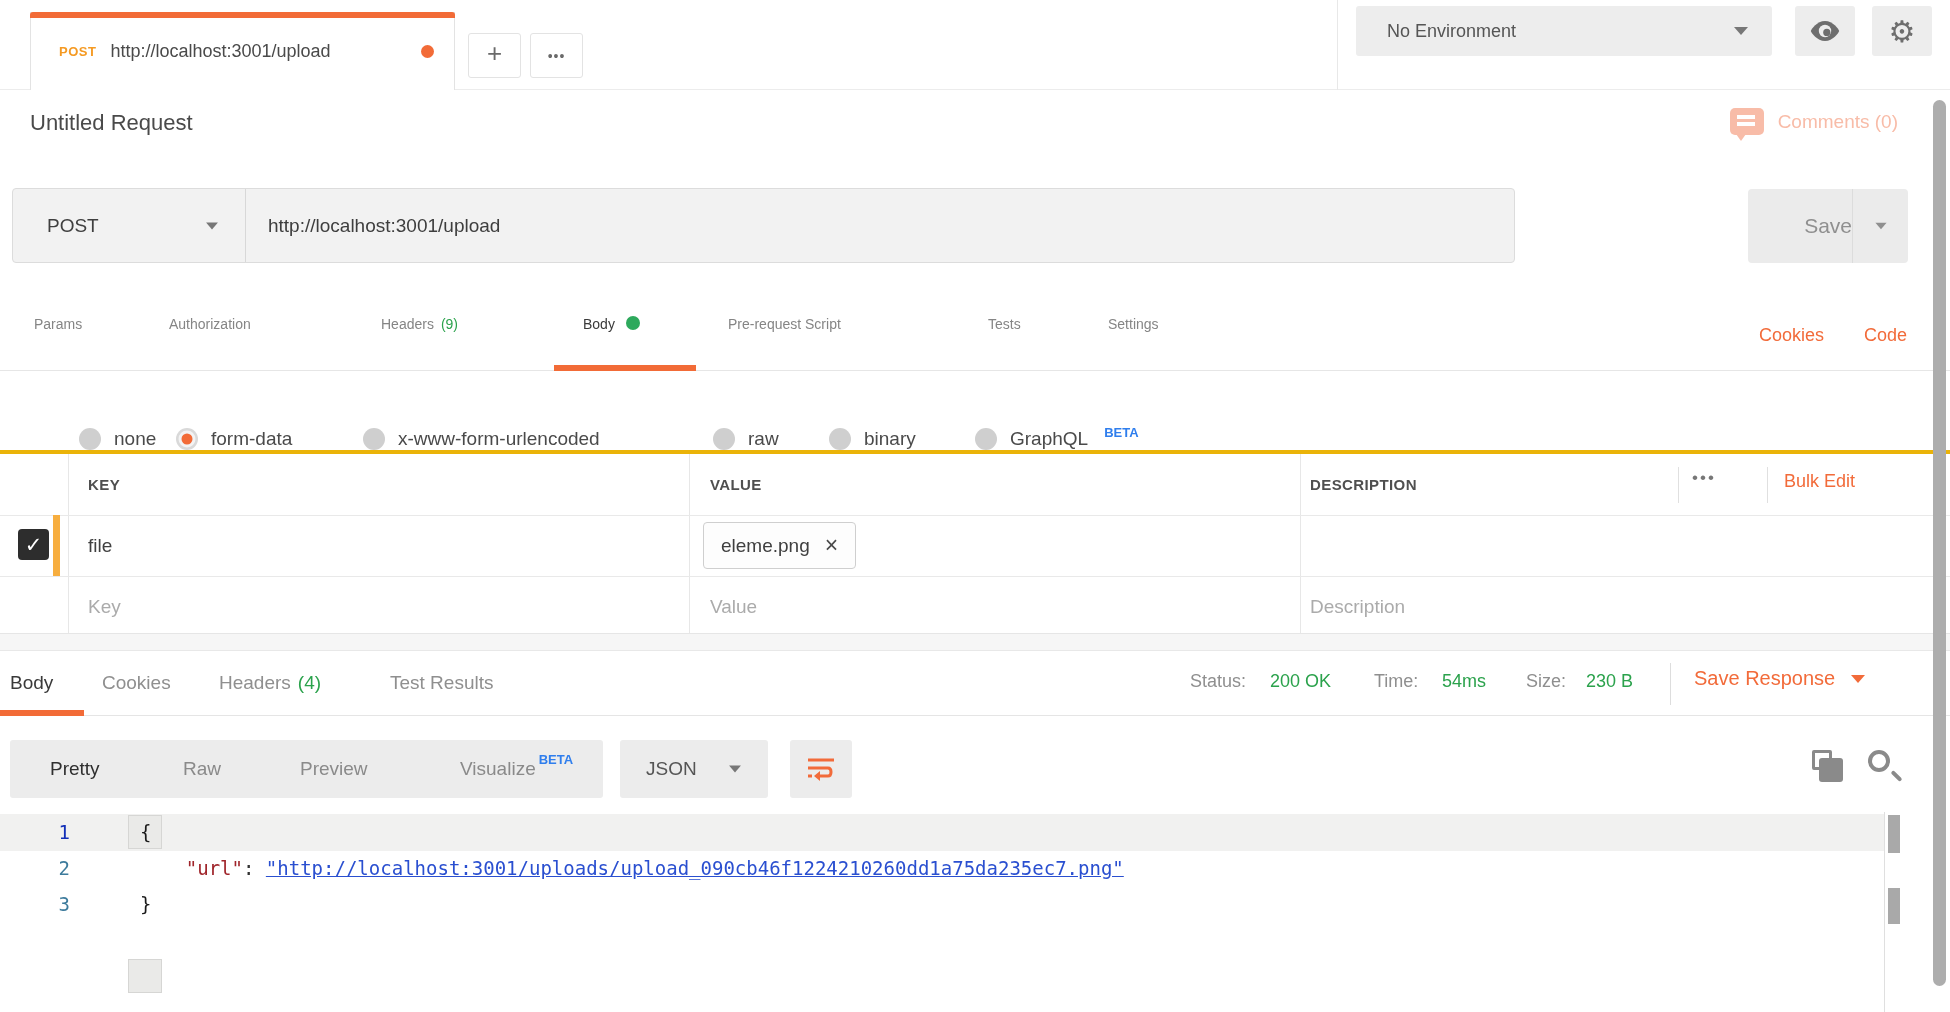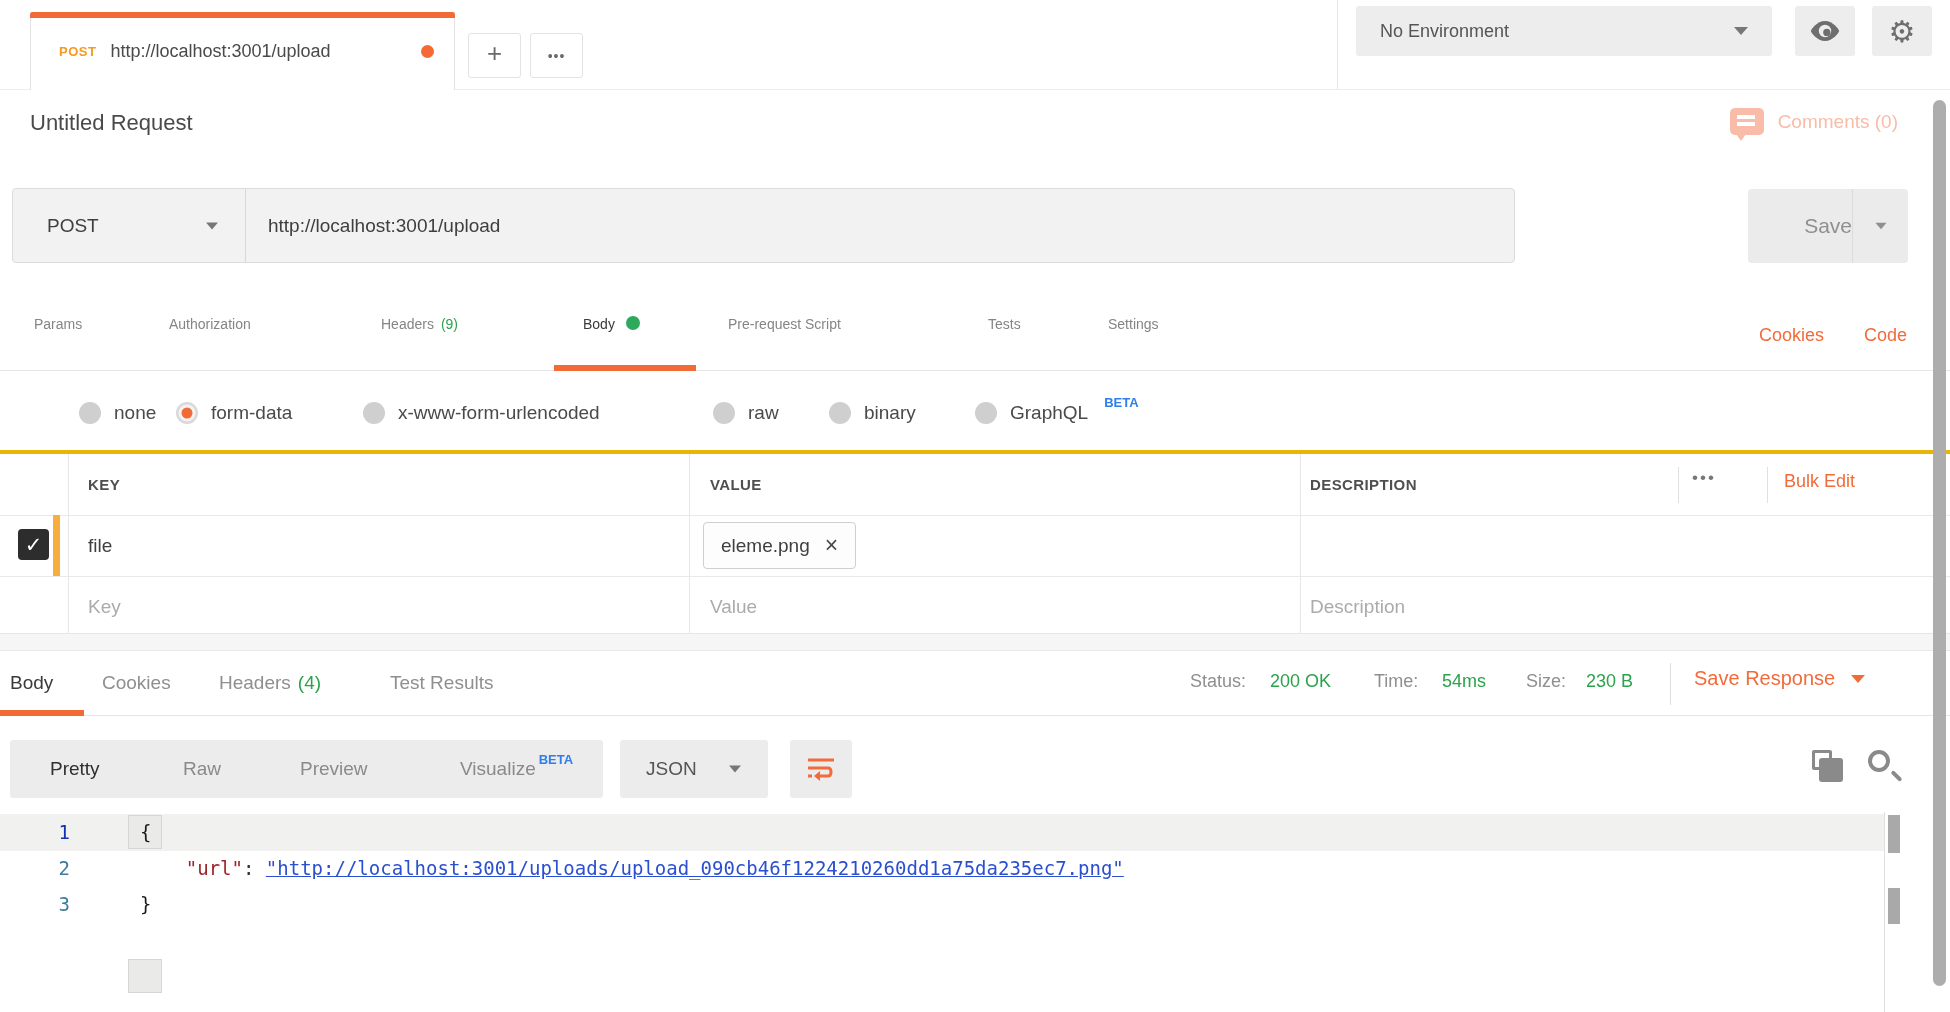--- a/index.html
+++ b/index.html
@@ -25,7 +25,7 @@
   .head-vdiv { left:1337px; top:0; width:1px; height:90px; background:#e8e8e8; }
   .env-select { left:1356px; top:6px; width:416px; height:50px; background:#ededed; border-radius:3px;
     display:flex; align-items:center; padding:0 24px; cursor:pointer; }
-  .env-label { font-size:18px; color:#555; }
+  .env-label { font-size:18px; color:#555;margin-left:7px; }
   .caret { width:0; height:0; border-left:7px solid transparent; border-right:7px solid transparent;
     border-top:8px solid #777; }
   .env-select .caret { margin-left:auto; }

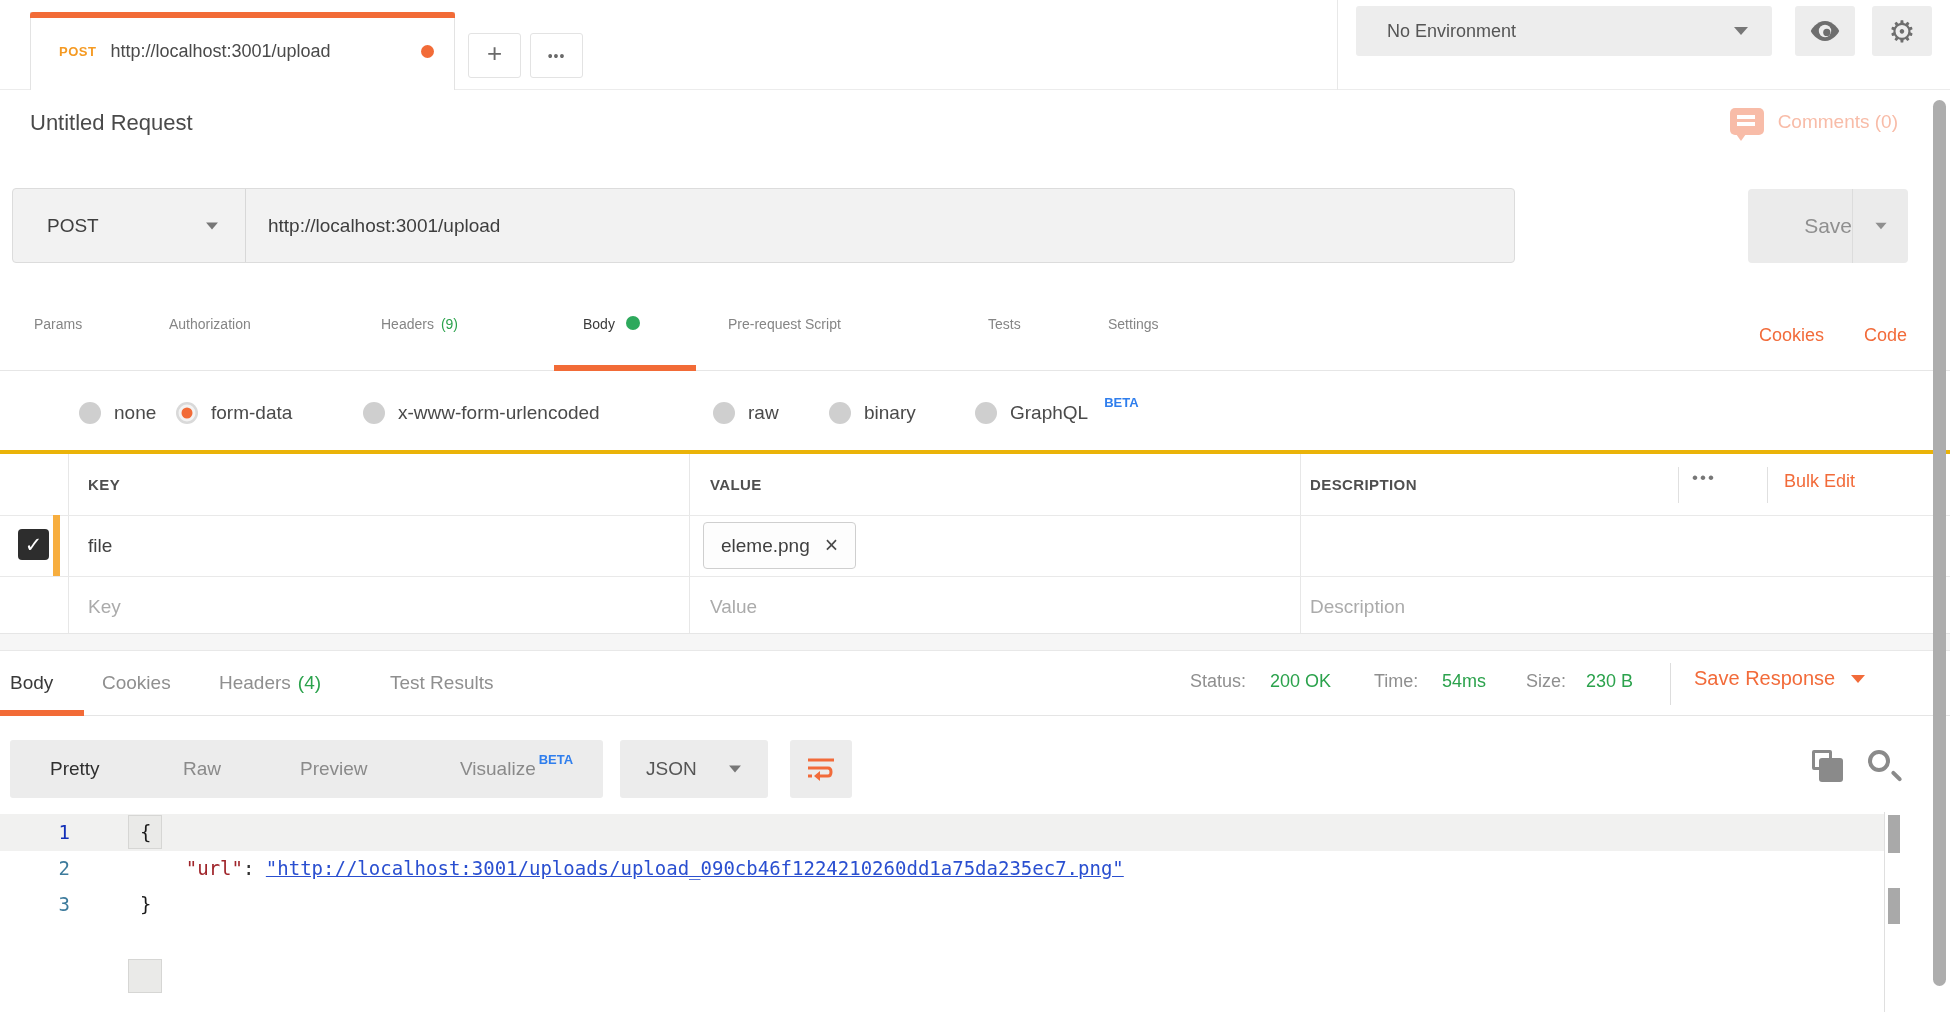--- a/index.html
+++ b/index.html
@@ -78,7 +78,7 @@
 
   
   .radio-row { left:0; top:375px; width:1950px; height:75px; }
-  .radio-opt { position:absolute; top:0; height:75px; display:flex; align-items:center; gap:13px; cursor:pointer; }
+  .radio-opt { position:absolute; top:0; height:75px; display:flex; align-items:flex-end; gap:13px; cursor:pointer; }
   .radio { width:22px; height:22px; border-radius:50%; background:#cfcfcf; position:relative; }
   .radio.sel { background:#d9d9d9; }
   .radio.sel::after { content:""; position:absolute; left:50%; top:50%; transform:translate(-50%,-50%);

